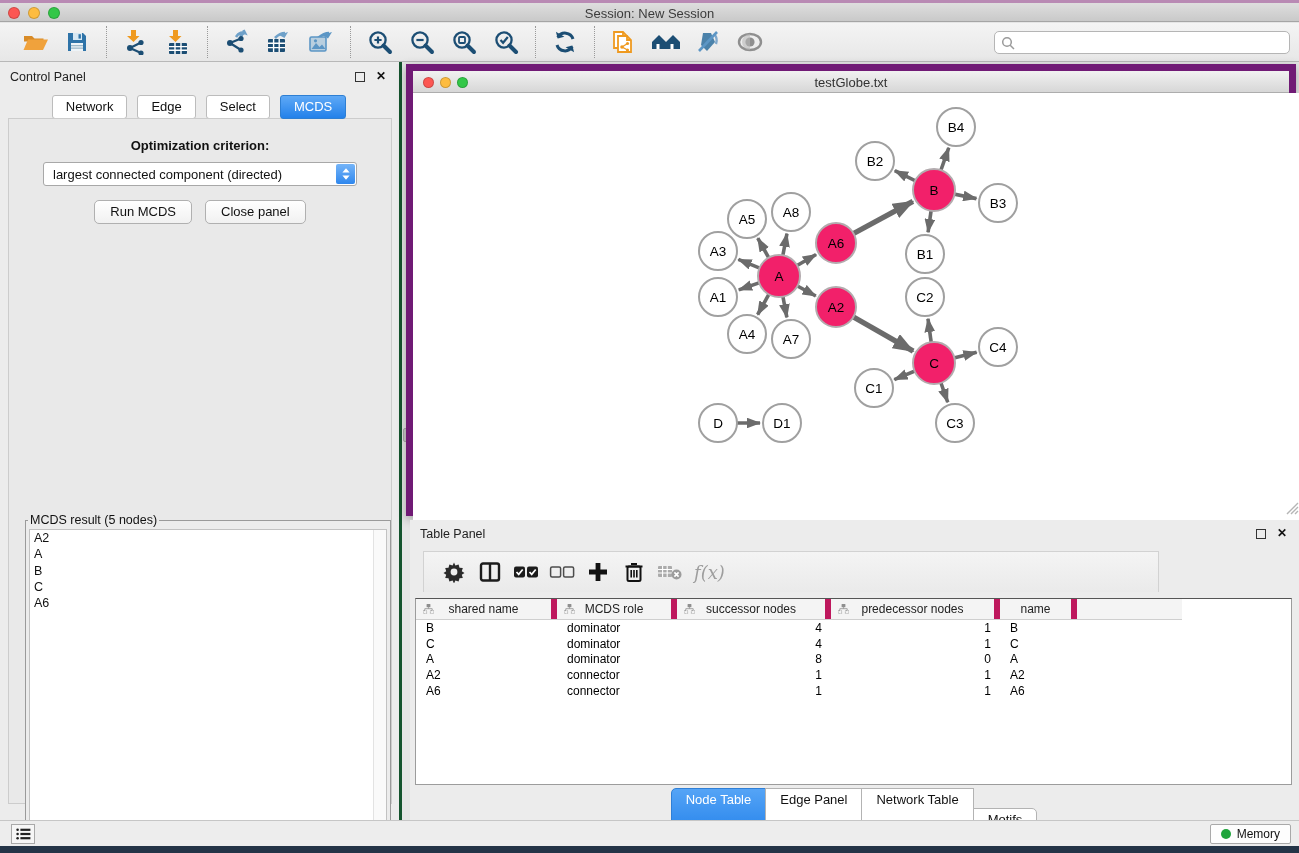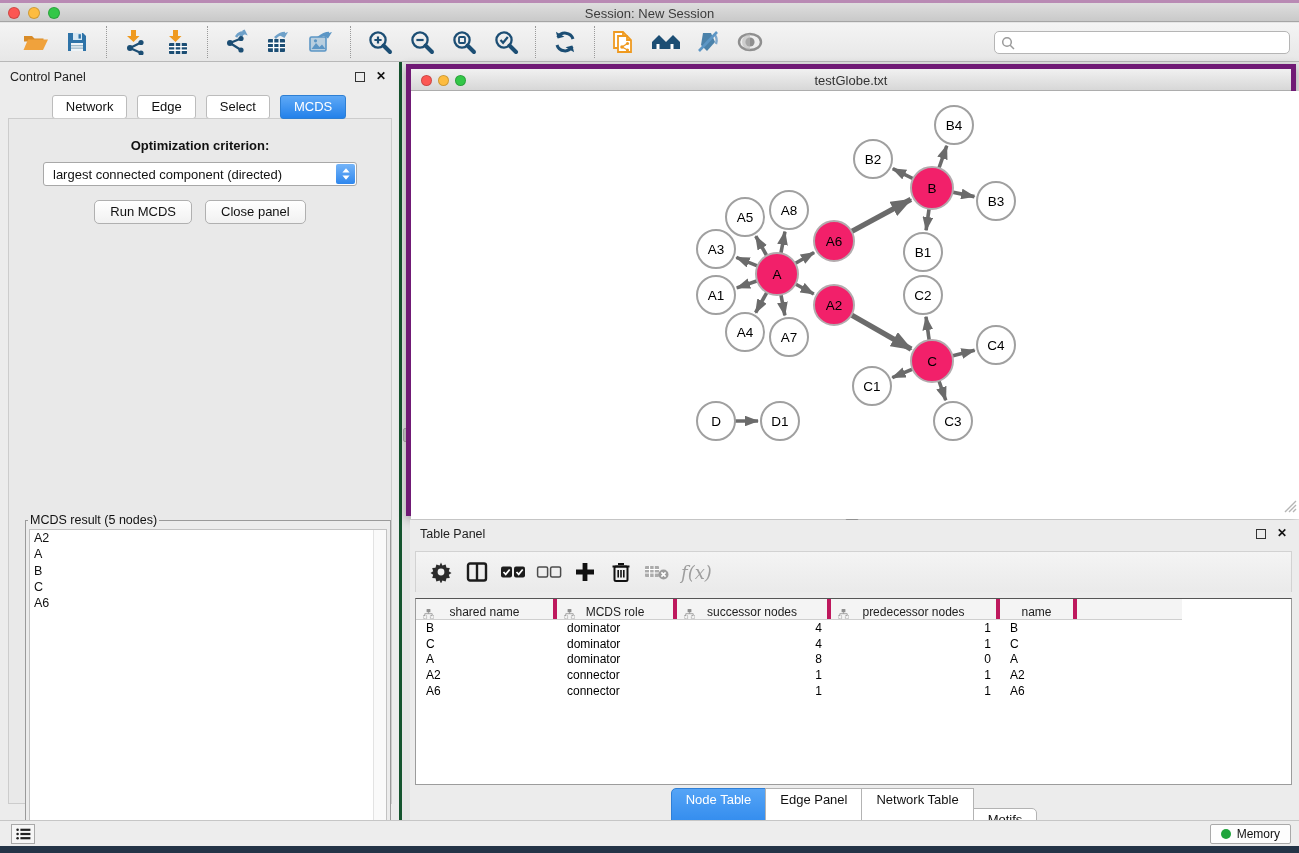--- a/index.html
+++ b/index.html
@@ -87,7 +87,7 @@
   
   .network-window {
     position:absolute; left:406px; top:64px; width:890px; height:452px;
-    background:#0c4a6e; border:5px solid #701a75; box-shadow:0 3px 9px rgba(0,0,0,0.3);
+    background:#0c4a6e; border:7px solid #701a75; box-shadow:0 3px 9px rgba(0,0,0,0.3);
   }
   .nw-titlebar {
     position:relative; height:22px; background:linear-gradient(#f1f1f1,#d7d7d7);

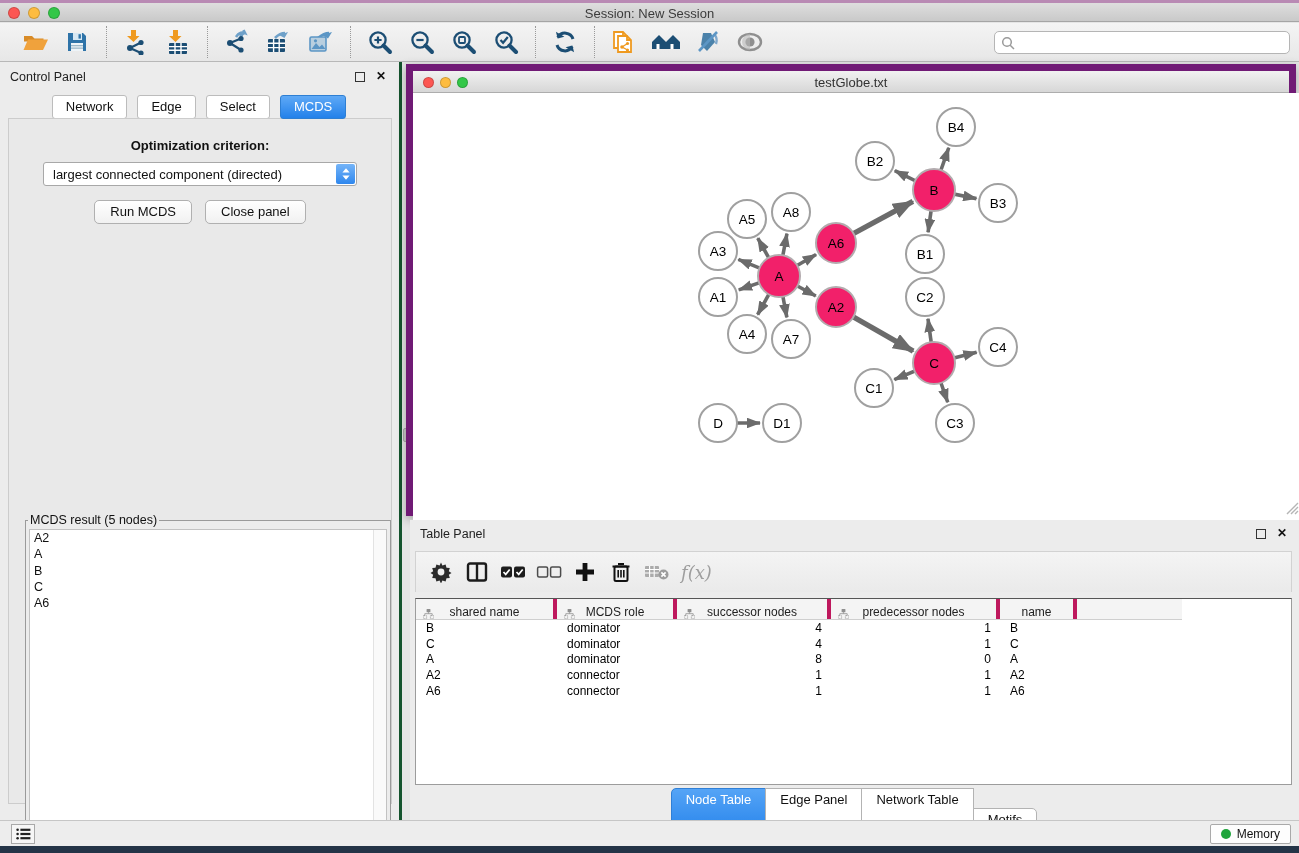--- a/index.html
+++ b/index.html
@@ -104,9 +104,9 @@
   .table-panel .wbtn-float { right:33px; top:9px; }
   .table-panel .wbtn-close { right:12px; top:6px; }
   .tp-toolbar {
-    position:absolute; left:5px; top:31px; width:877px; height:41px;
+    position:absolute; left:13px; top:31px; width:736px; height:41px;
     background:linear-gradient(#f4f4f4,#eaeaea); border:1px solid #d2d2d2; border-bottom:none;
-    display:flex; align-items:center; padding-left:7px;
+    display:flex; align-items:center; padding-left:12px;
   }
   .tp-btn { width:36px; height:30px; display:flex; align-items:center; justify-content:center; }
   .fx-label { font-size:18px; font-family:"DejaVu Serif", serif; font-style:italic; color:#9e9e9e; margin-left:6px; }

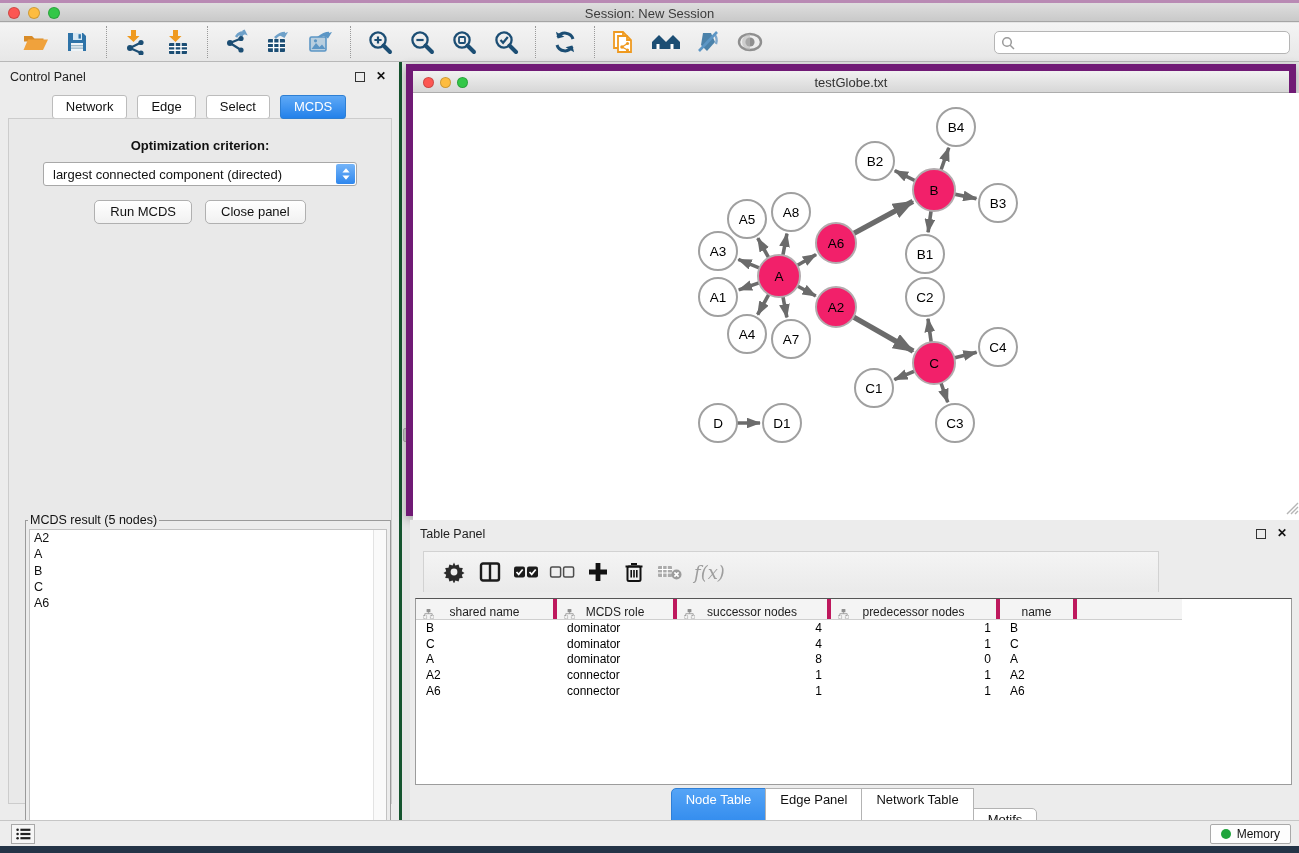--- a/index.html
+++ b/index.html
@@ -116,8 +116,8 @@
   }
   .nt-head { display:flex; height:21px; background:#f4f4f4; border-bottom:1px solid #cfcfcf; width:766px; }
   .nt-hcell {
-    position:relative; display:flex; align-items:flex-end; justify-content:center; gap:5px;
-    font-size:12px; color:#222; border-right:4px solid #be185d; background:#f4f4f4;
+    position:relative; display:flex; align-items:center; justify-content:center; gap:5px;
+    font-size:12px; color:#222; border-right:6px solid #be185d; background:#f4f4f4;
   }
   .nt-hcell svg { position:absolute; left:7px; }
   .nt-row { display:flex; height:15.7px; align-items:center; }

